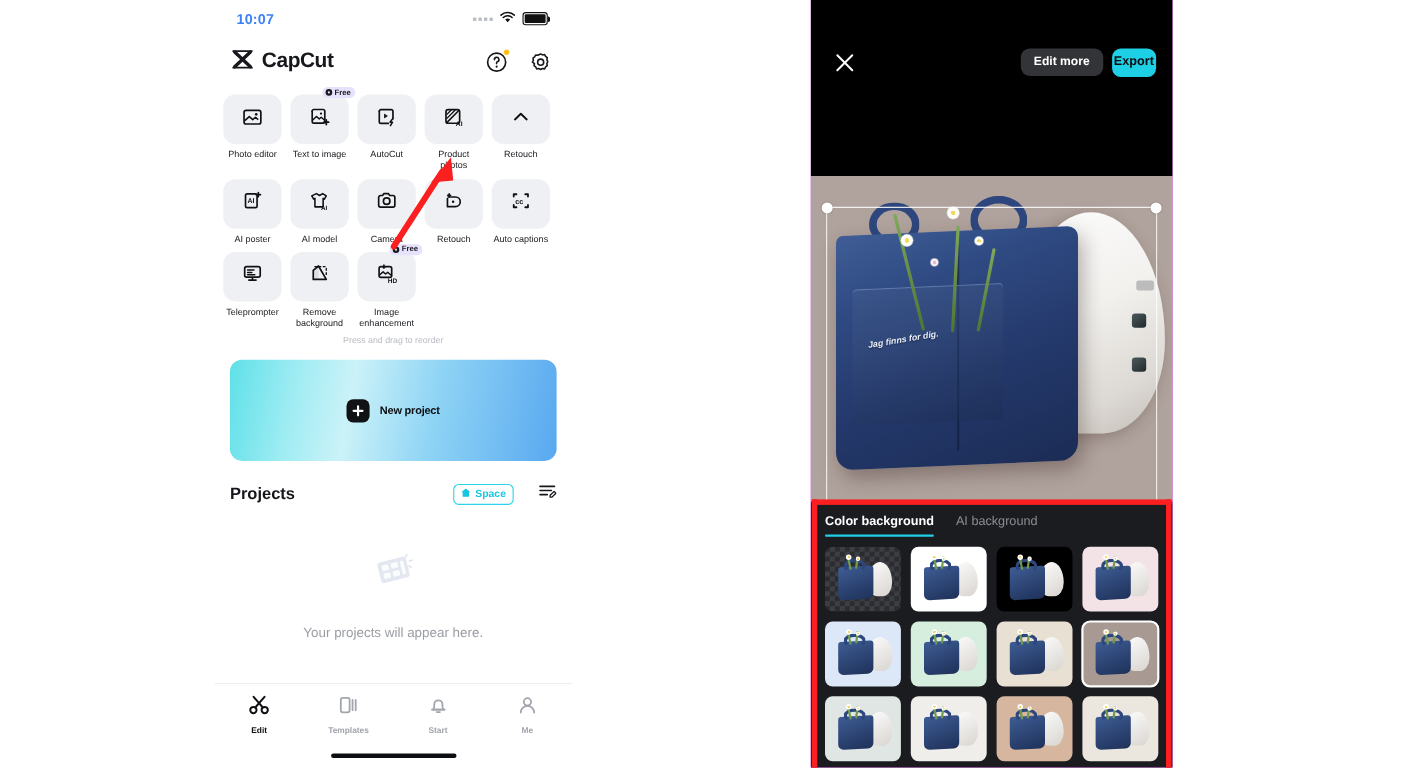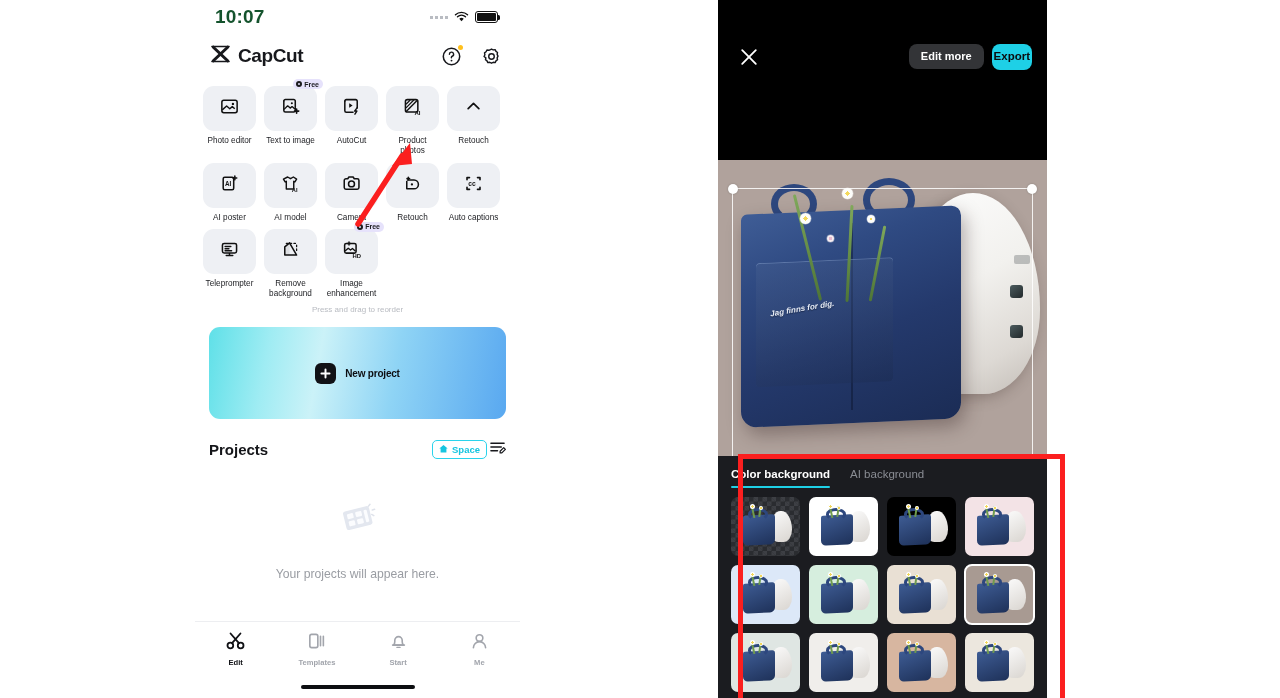--- a/index.html
+++ b/index.html
@@ -22,7 +22,7 @@
     height: 34px; display: flex; align-items: center;
     justify-content: space-between; padding: 0 22px 0 20px;
   }
-  .statusbar .clock { font-size: 19px; font-weight: bold; color: #14532d; letter-spacing: .2px; }
+  .statusbar .clock { font-size: 13px; font-weight: bold; color: #3b82f6; letter-spacing: .2px; }
   .statusbar .sb-right { display: flex; align-items: center; gap: 6px; }
   .sig-dots { display: flex; gap: 2px; align-items: center; }
   .sig-dots i { display: block; width: 3px; height: 3px; background: #b9bcc2; }

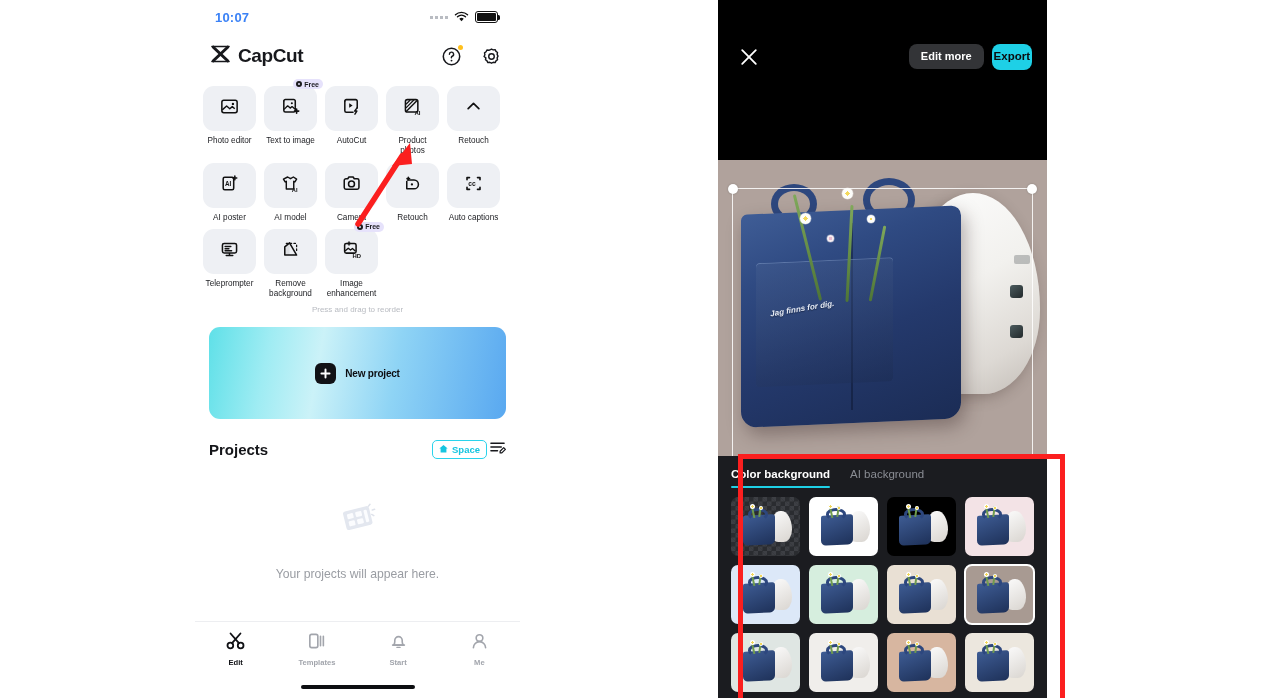--- a/index.html
+++ b/index.html
@@ -132,7 +132,7 @@
 
   
   #right-phone {
-    position: absolute; left: 718px; top: 0;
+    position: absolute; left: 737px; top: 0;
     width: 329px; height: 698px; background: #d946ef;
     overflow: hidden;
   }

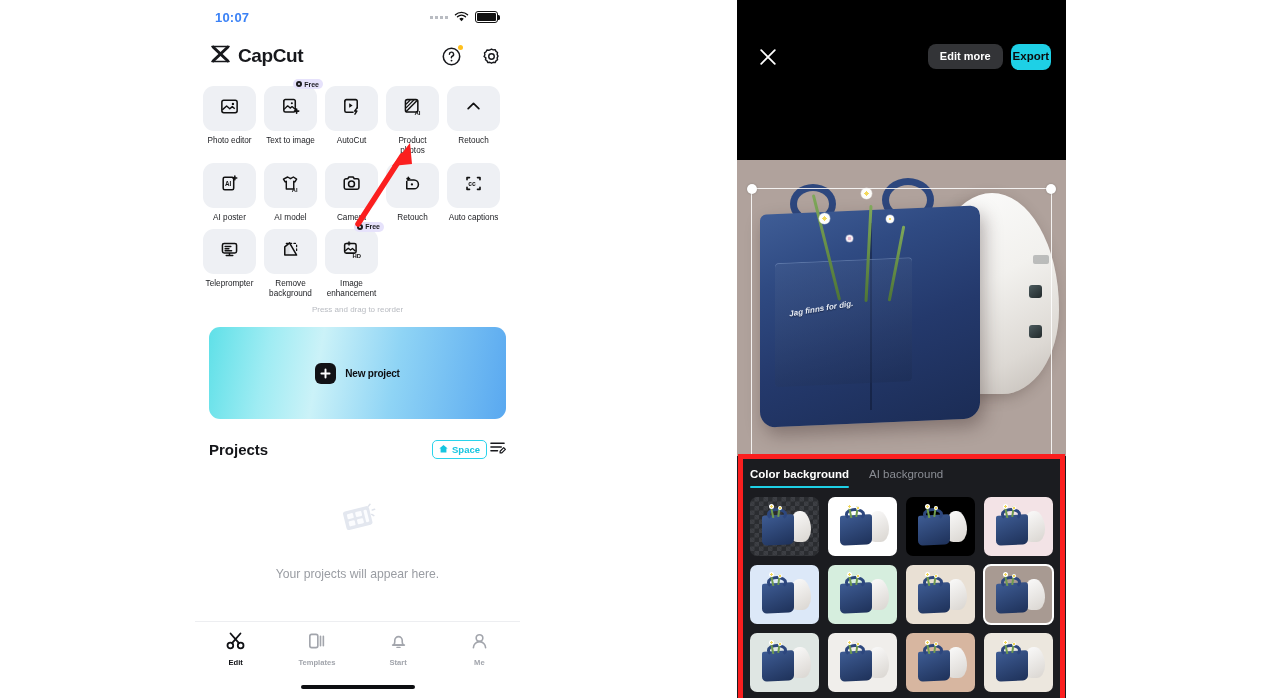--- a/index.html
+++ b/index.html
@@ -102,7 +102,7 @@
     justify-content: space-between; height: 24px;
   }
   .projhdr .ptitle { font-size: 15px; font-weight: bold; color: #15161a; }
-  .projhdr .pright { display: flex; align-items: center; gap: 2px; }
+  .projhdr .pright { display: flex; align-items: center; gap: 22px; }
   .space-pill {
     display: flex; align-items: center; gap: 3px;
     border: 1.3px solid #2ad3ec; border-radius: 5px;

